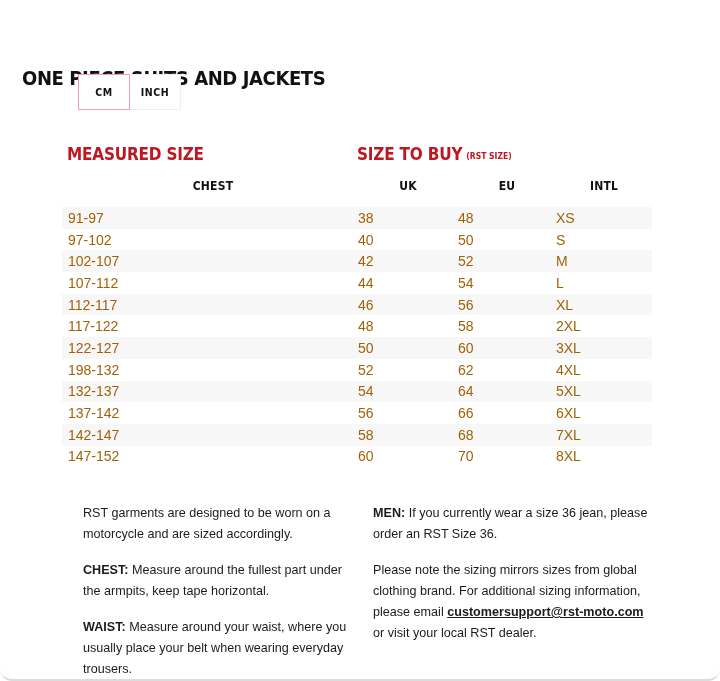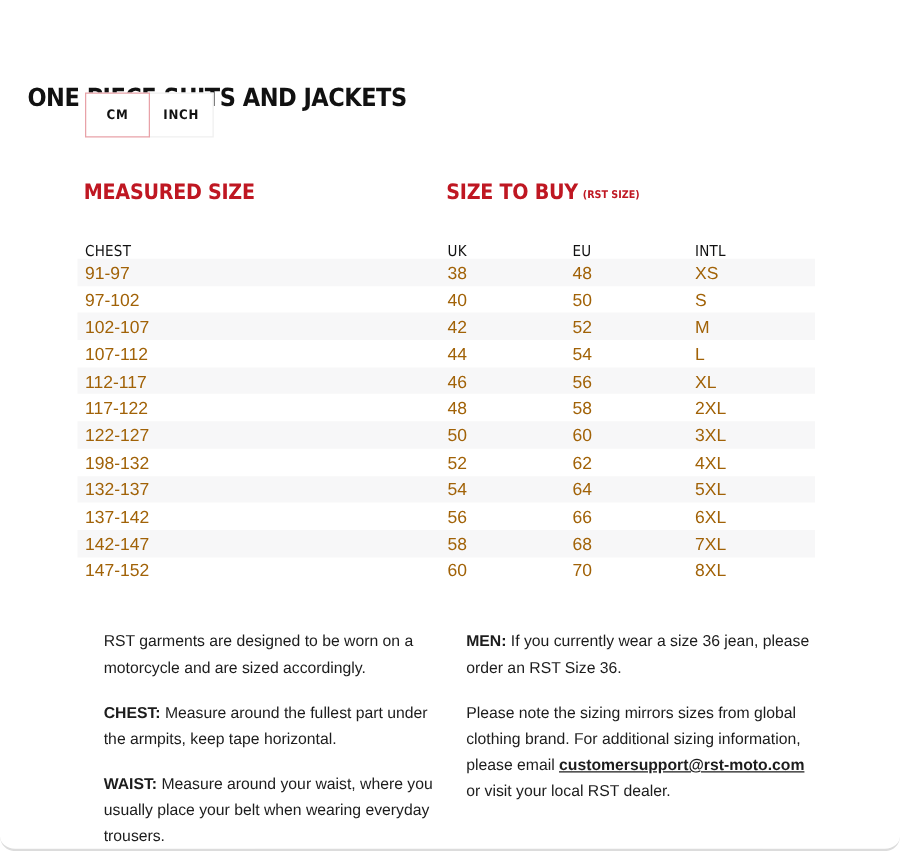--- a/index.html
+++ b/index.html
@@ -52,6 +52,7 @@
     color: #111;
     background: #fff;
     cursor: pointer;
+    margin-left: 10px;
   }
   .unit-btn.active { border: 1px solid #e8a2a8; position: relative; z-index: 2; }
   .unit-btn.inactive { border: 1px solid #efefef; margin-left: -1px; }

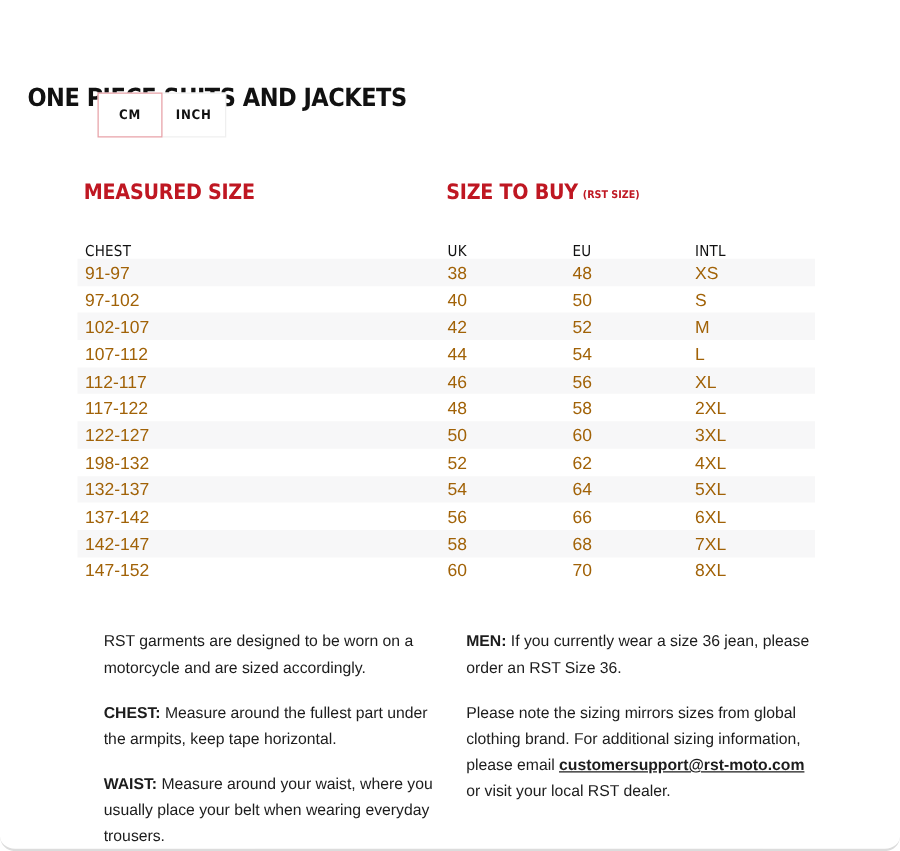--- a/index.html
+++ b/index.html
@@ -80,13 +80,14 @@
   .size-table-head {
     position: absolute;
     left: 62px;
-    top: 194px;
+    top: 179px;
     width: 590px;
     display: flex;
     font-size: 12px;
-    font-weight: normal;
+    font-weight: bold;
     letter-spacing: 0.2px;
     color: #111;
+    text-align: center;
   }
   .size-table-body {
     position: absolute;

